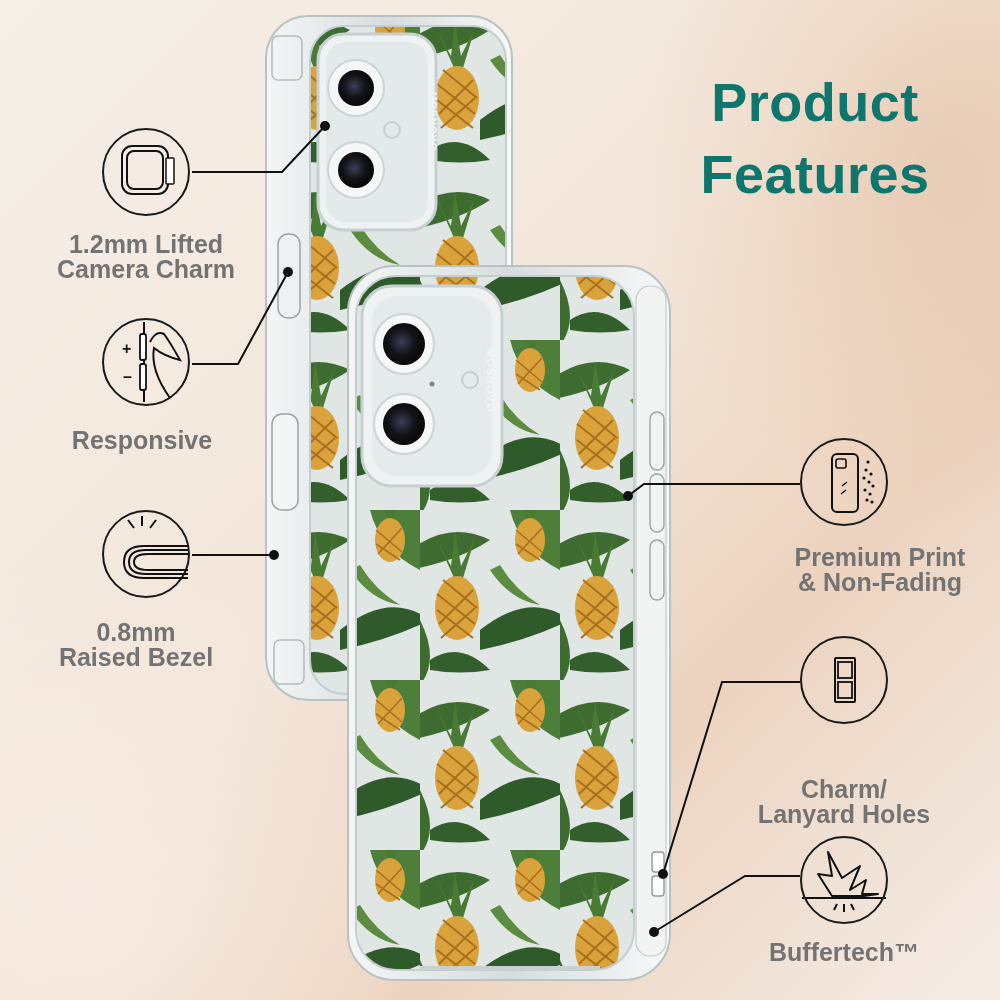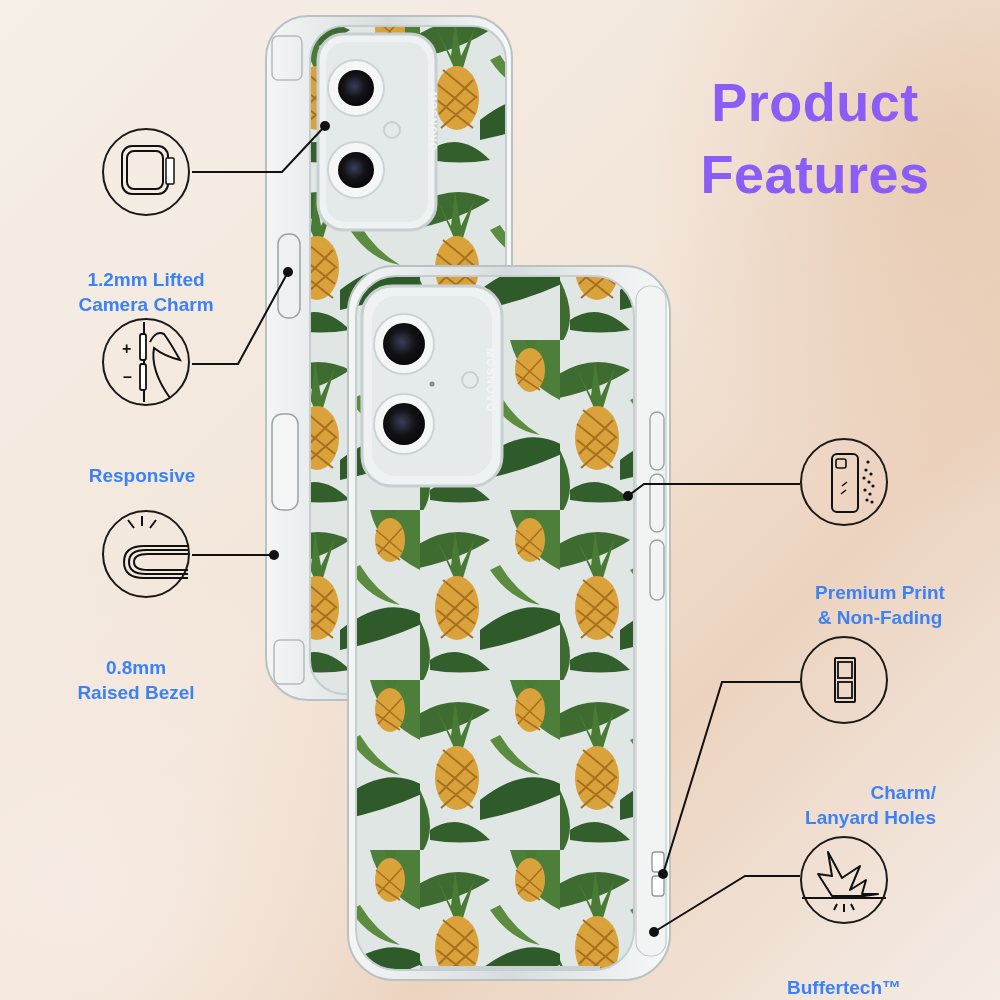--- a/index.html
+++ b/index.html
@@ -10,7 +10,7 @@
     background:radial-gradient(ellipse 420px 520px at 940px 160px,rgba(226,190,160,0.55),rgba(226,190,160,0) 70%),
                radial-gradient(ellipse 500px 500px at 80px 900px,rgba(247,236,228,0.9),rgba(247,236,228,0) 70%);}
   .title{position:absolute;left:660px;top:66px;width:310px;text-align:center;
-    font-weight:bold;font-size:54px;line-height:72px;color:#8b5cf6;letter-spacing:0.5px;}
+    font-weight:bold;font-size:54px;line-height:72px;color:#0f766e;letter-spacing:0.5px;}
   .feature{position:absolute;text-align:center;font-weight:bold;font-size:19px;line-height:25px;color:#3b82f6;margin-top:35px;}
   .icon-circle{position:absolute;width:88px;height:88px;border:2px solid #1a1a1a;border-radius:50%;box-sizing:border-box;background:transparent;}
   .icon-circle svg{position:absolute;left:0;top:0;width:84px;height:84px;}

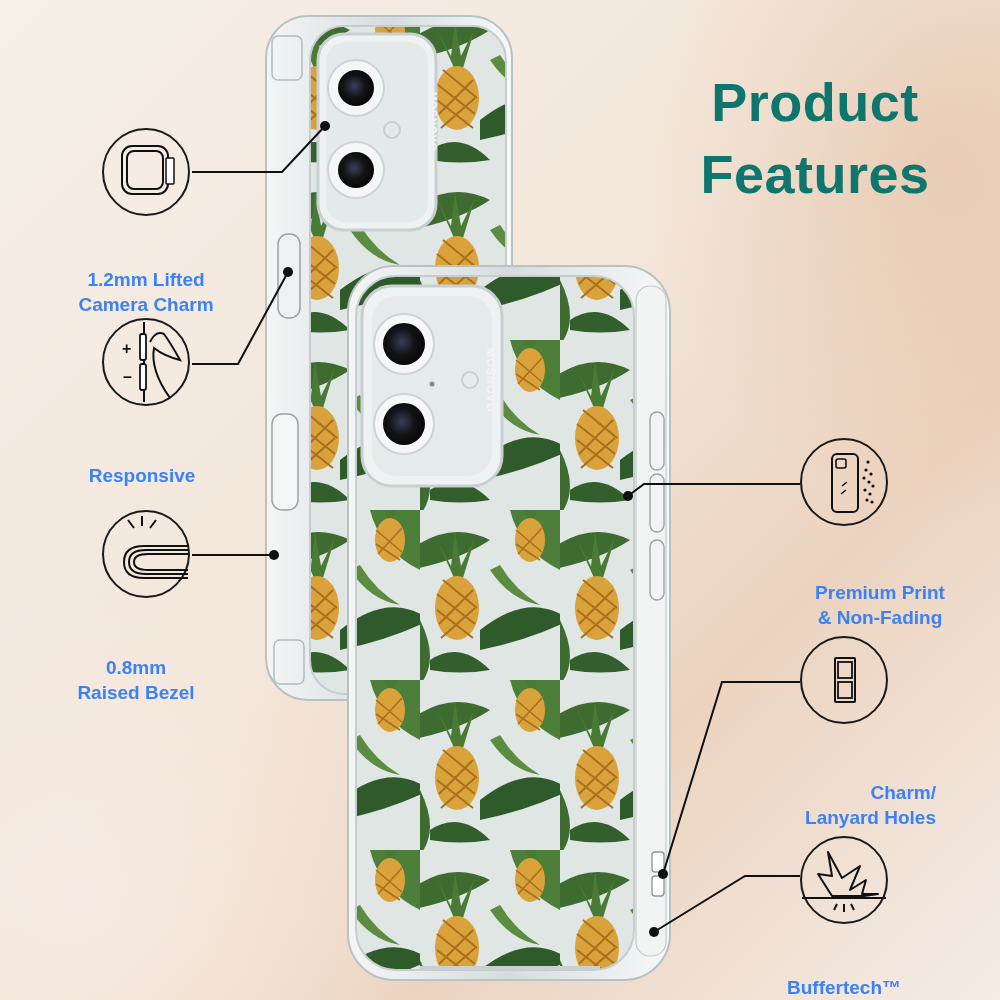--- a/index.html
+++ b/index.html
@@ -11,7 +11,7 @@
                radial-gradient(ellipse 500px 500px at 80px 900px,rgba(247,236,228,0.9),rgba(247,236,228,0) 70%);}
   .title{position:absolute;left:660px;top:66px;width:310px;text-align:center;
     font-weight:bold;font-size:54px;line-height:72px;color:#0f766e;letter-spacing:0.5px;}
-  .feature{position:absolute;text-align:center;font-weight:bold;font-size:19px;line-height:25px;color:#3b82f6;margin-top:35px;}
+  .feature{position:absolute;text-align:center;font-weight:bold;font-size:25px;line-height:25px;color:#737373;}
   .icon-circle{position:absolute;width:88px;height:88px;border:2px solid #1a1a1a;border-radius:50%;box-sizing:border-box;background:transparent;}
   .icon-circle svg{position:absolute;left:0;top:0;width:84px;height:84px;}
   svg.overlay{position:absolute;left:0;top:0;width:1000px;height:1000px;pointer-events:none;}

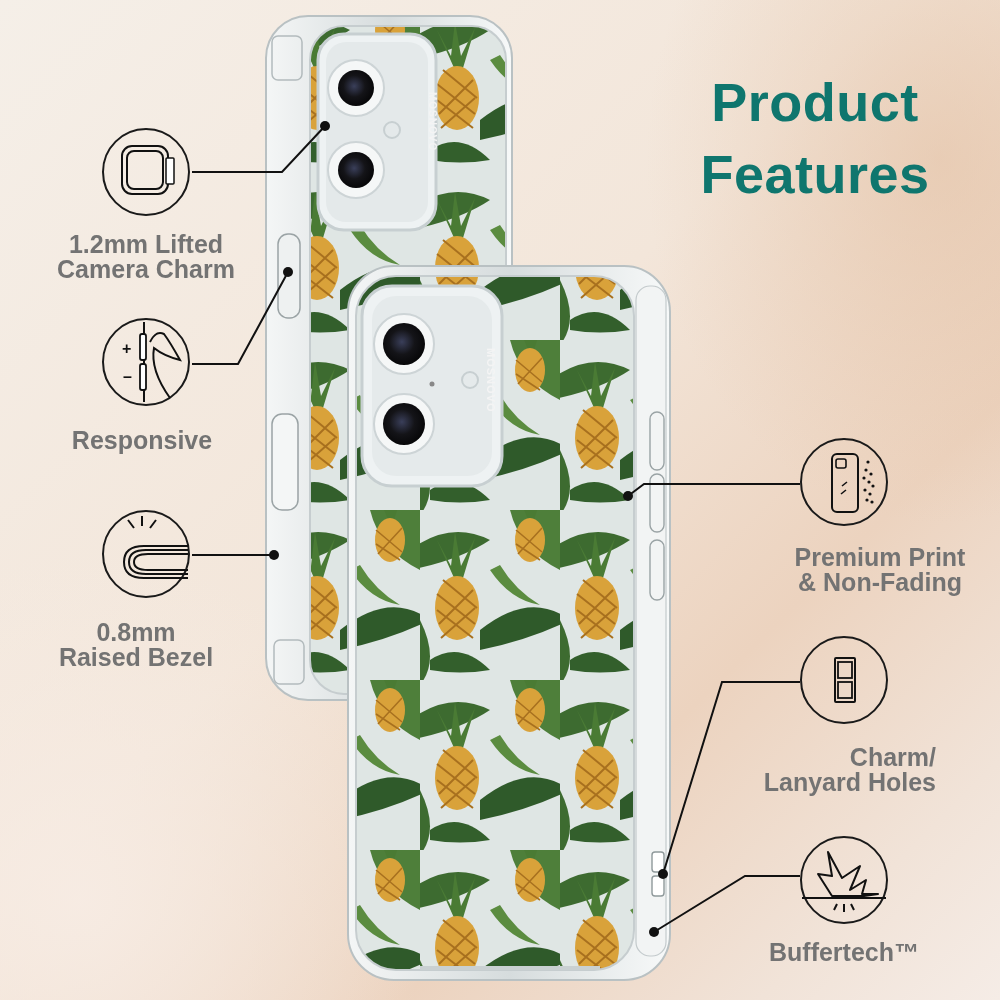--- a/index.html
+++ b/index.html
@@ -193,7 +193,7 @@
     <rect x="36" y="44" width="14" height="16" fill="none" stroke="#111" stroke-width="1.8"></rect>
   </svg>
 </div>
-<div class="feature" style="left:752px;top:745px;width:184px;text-align:right;">
+<div class="feature" style="left:752px;top:777px;width:184px;">
   <div>Charm/</div>
   <div>Lanyard Holes</div>
 </div>

